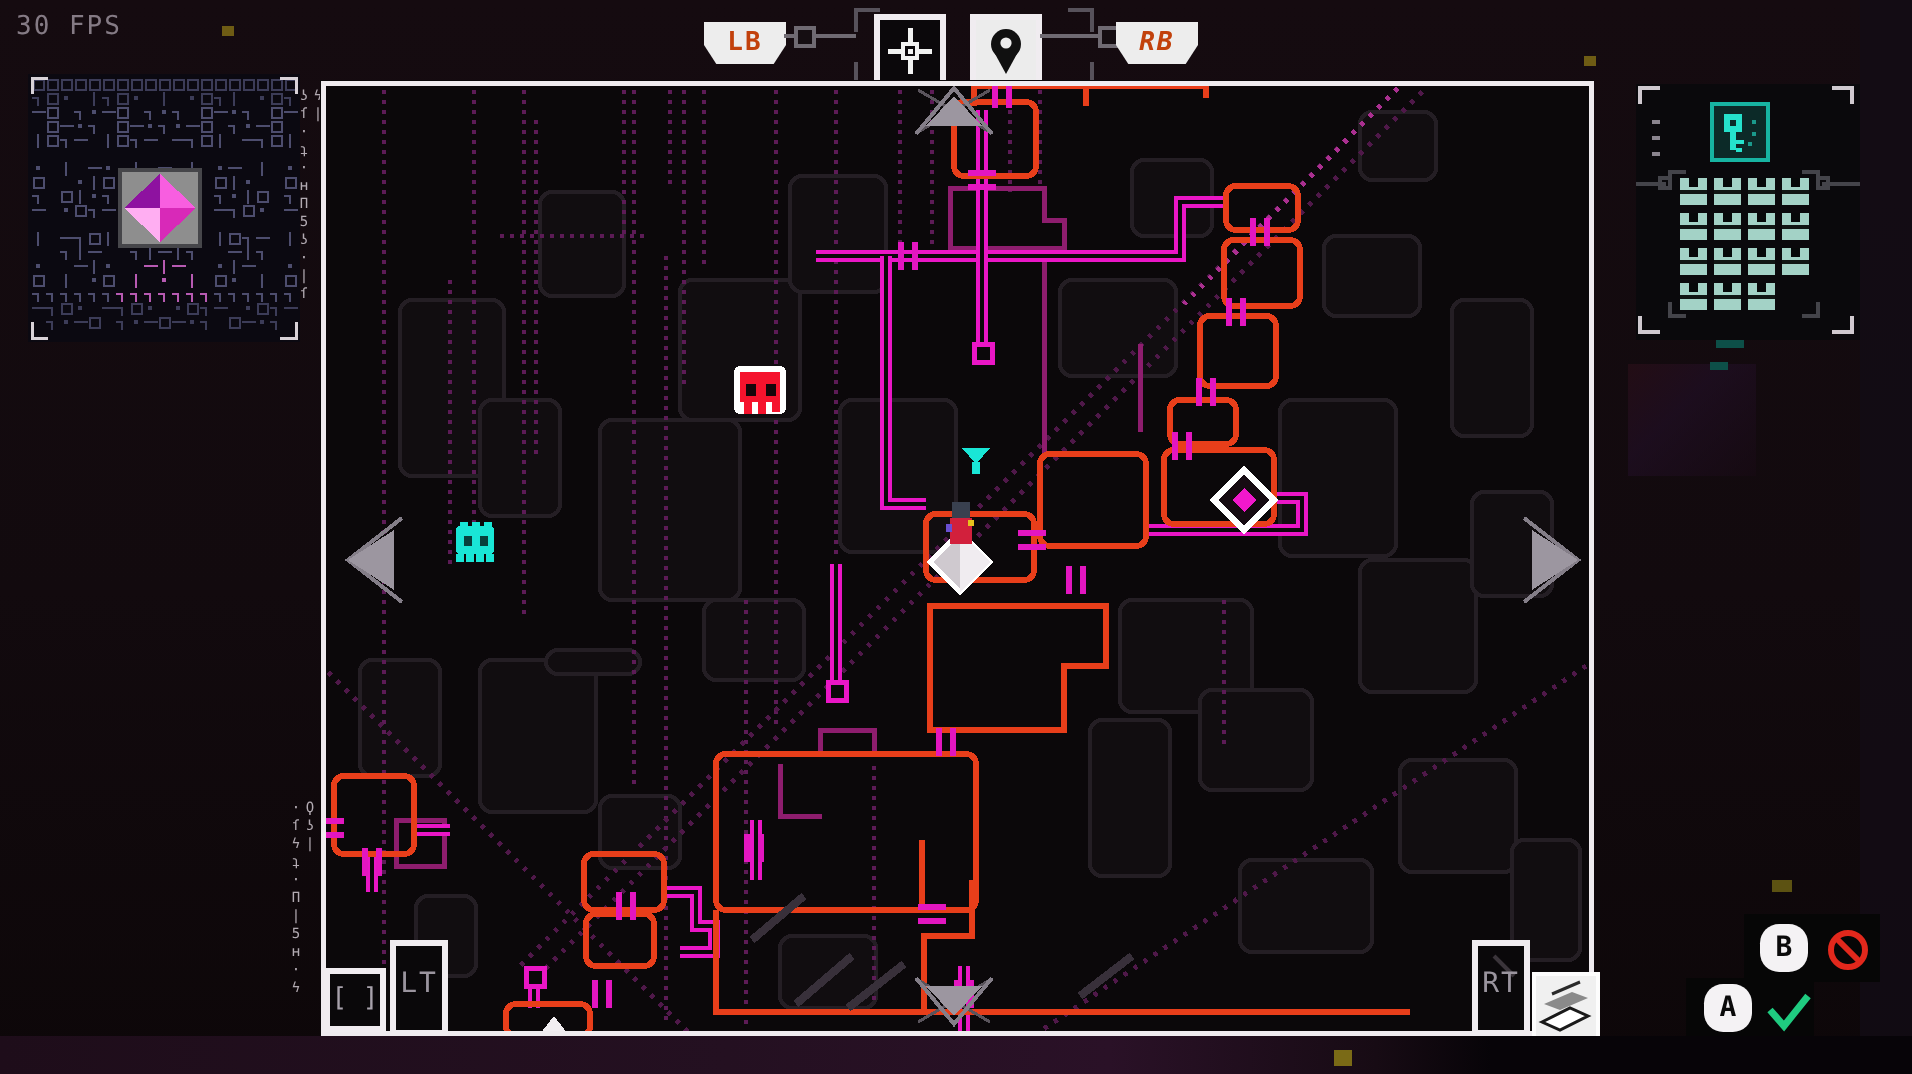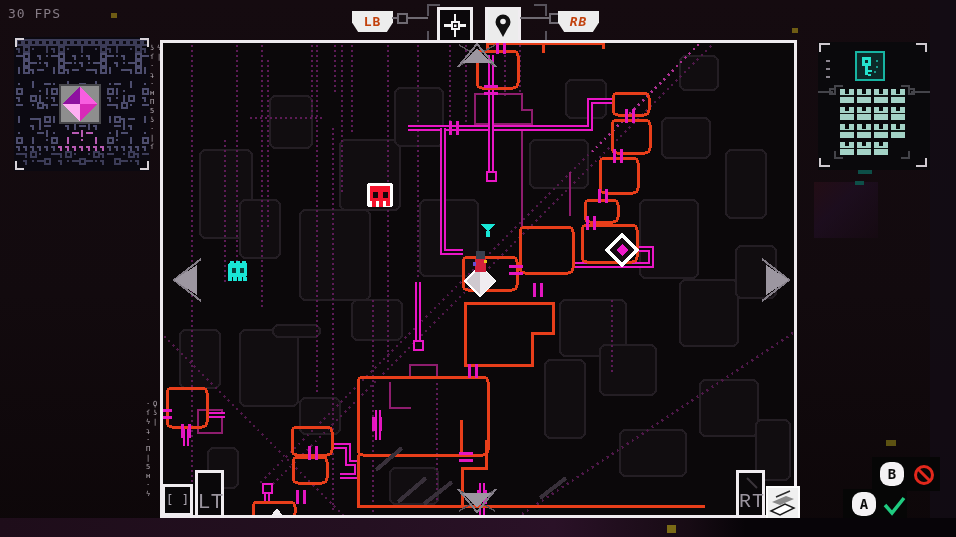--- a/index.html
+++ b/index.html
@@ -28,8 +28,8 @@
     text-align:center;cursor:pointer;
   }
   .trigger-label{
-    position:absolute;bottom:2px;left:0;right:0;
-    font-size:20px;color:#9a949e;letter-spacing:1px;
+    position:absolute;bottom:15px;left:0;right:0;
+    font-size:14px;color:#9a949e;letter-spacing:1px;
   }
   .badge{
     width:24px;height:24px;border-radius:40%;background:#f4f2f4;

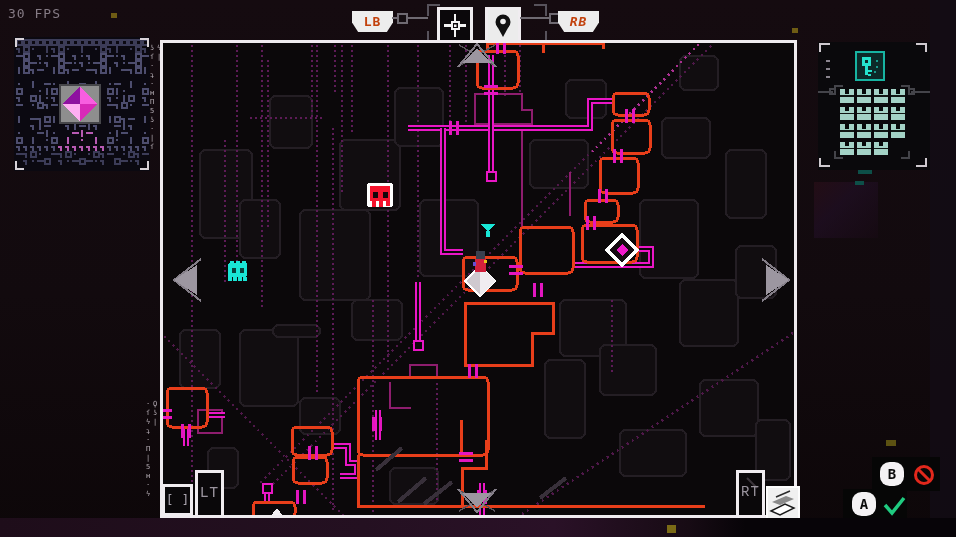--- a/index.html
+++ b/index.html
@@ -705,7 +705,7 @@
     <div class="trigger-label">LT</div>
   </div>
 
-  <div class="abs cornerbox" style="left:736px;top:470px;width:23px;height:42px;font-family:Liberation Mono, monospace;">
+  <div class="abs cornerbox" style="left:736px;top:470px;width:23px;height:42px;">
     <svg width="23" height="18" viewBox="0 0 23 18" style="position:absolute;top:2px;left:0;">
       <line x1="8" y1="3" x2="18" y2="13" stroke="#3a343a" stroke-width="2"></line>
     </svg>

